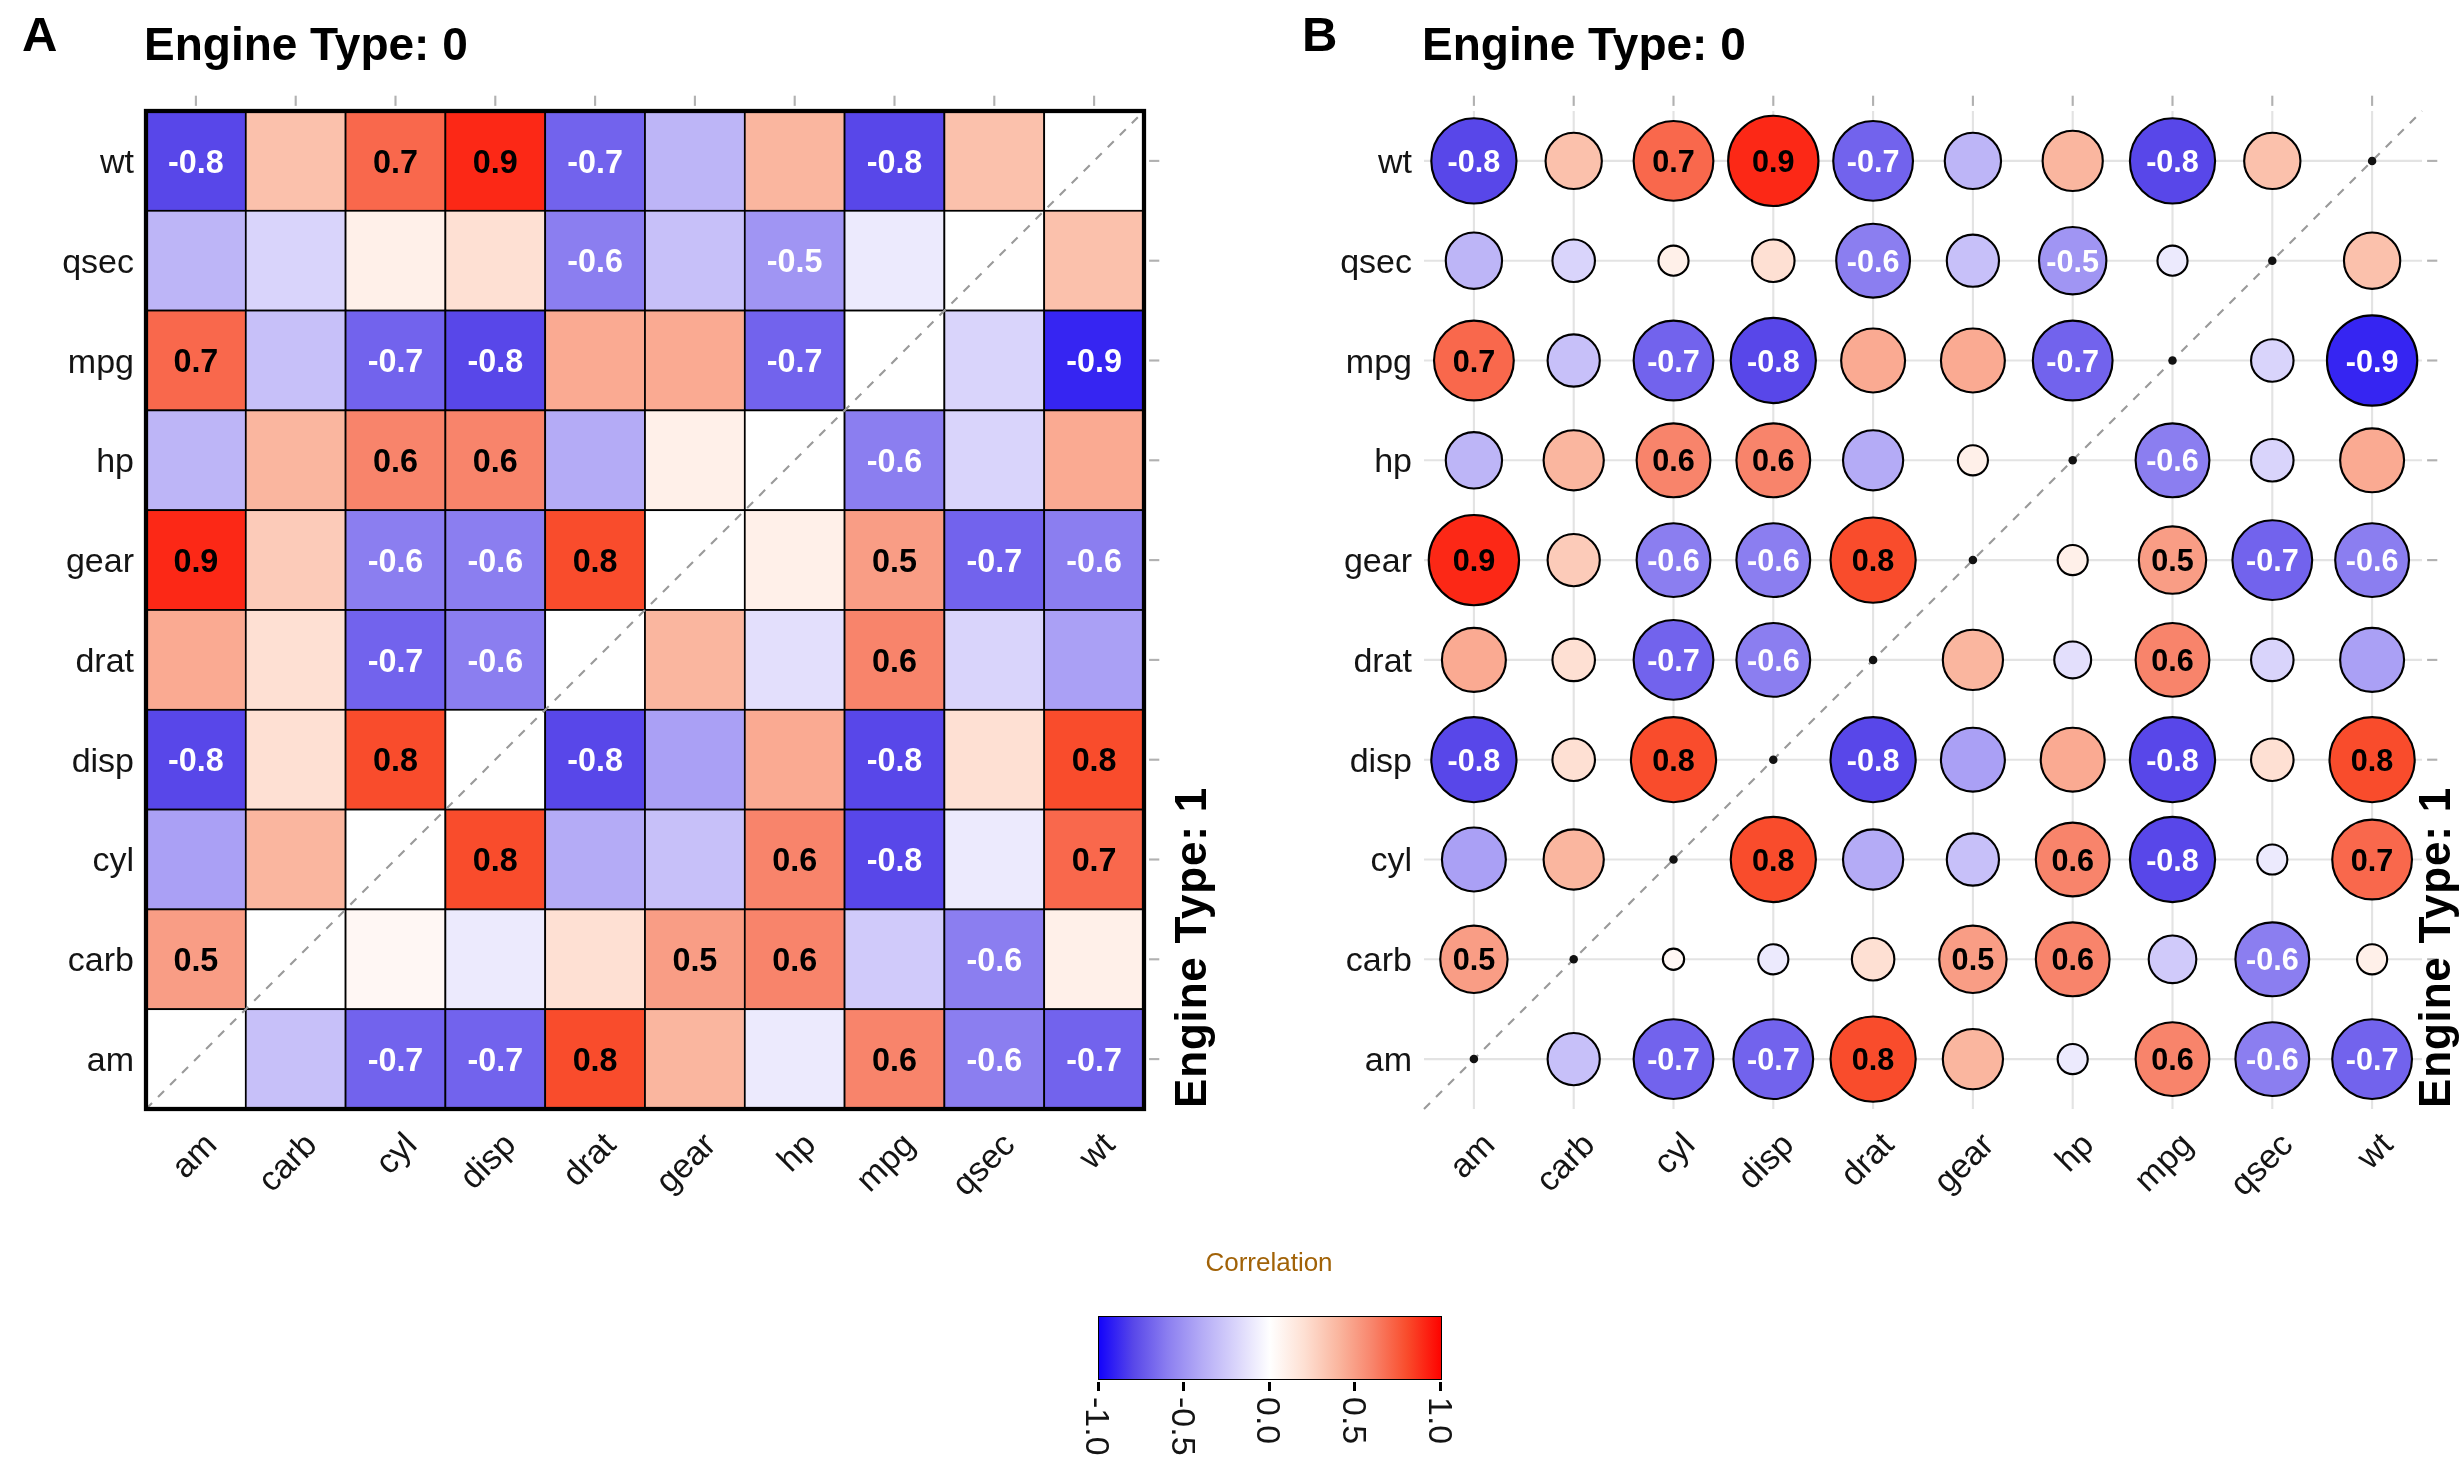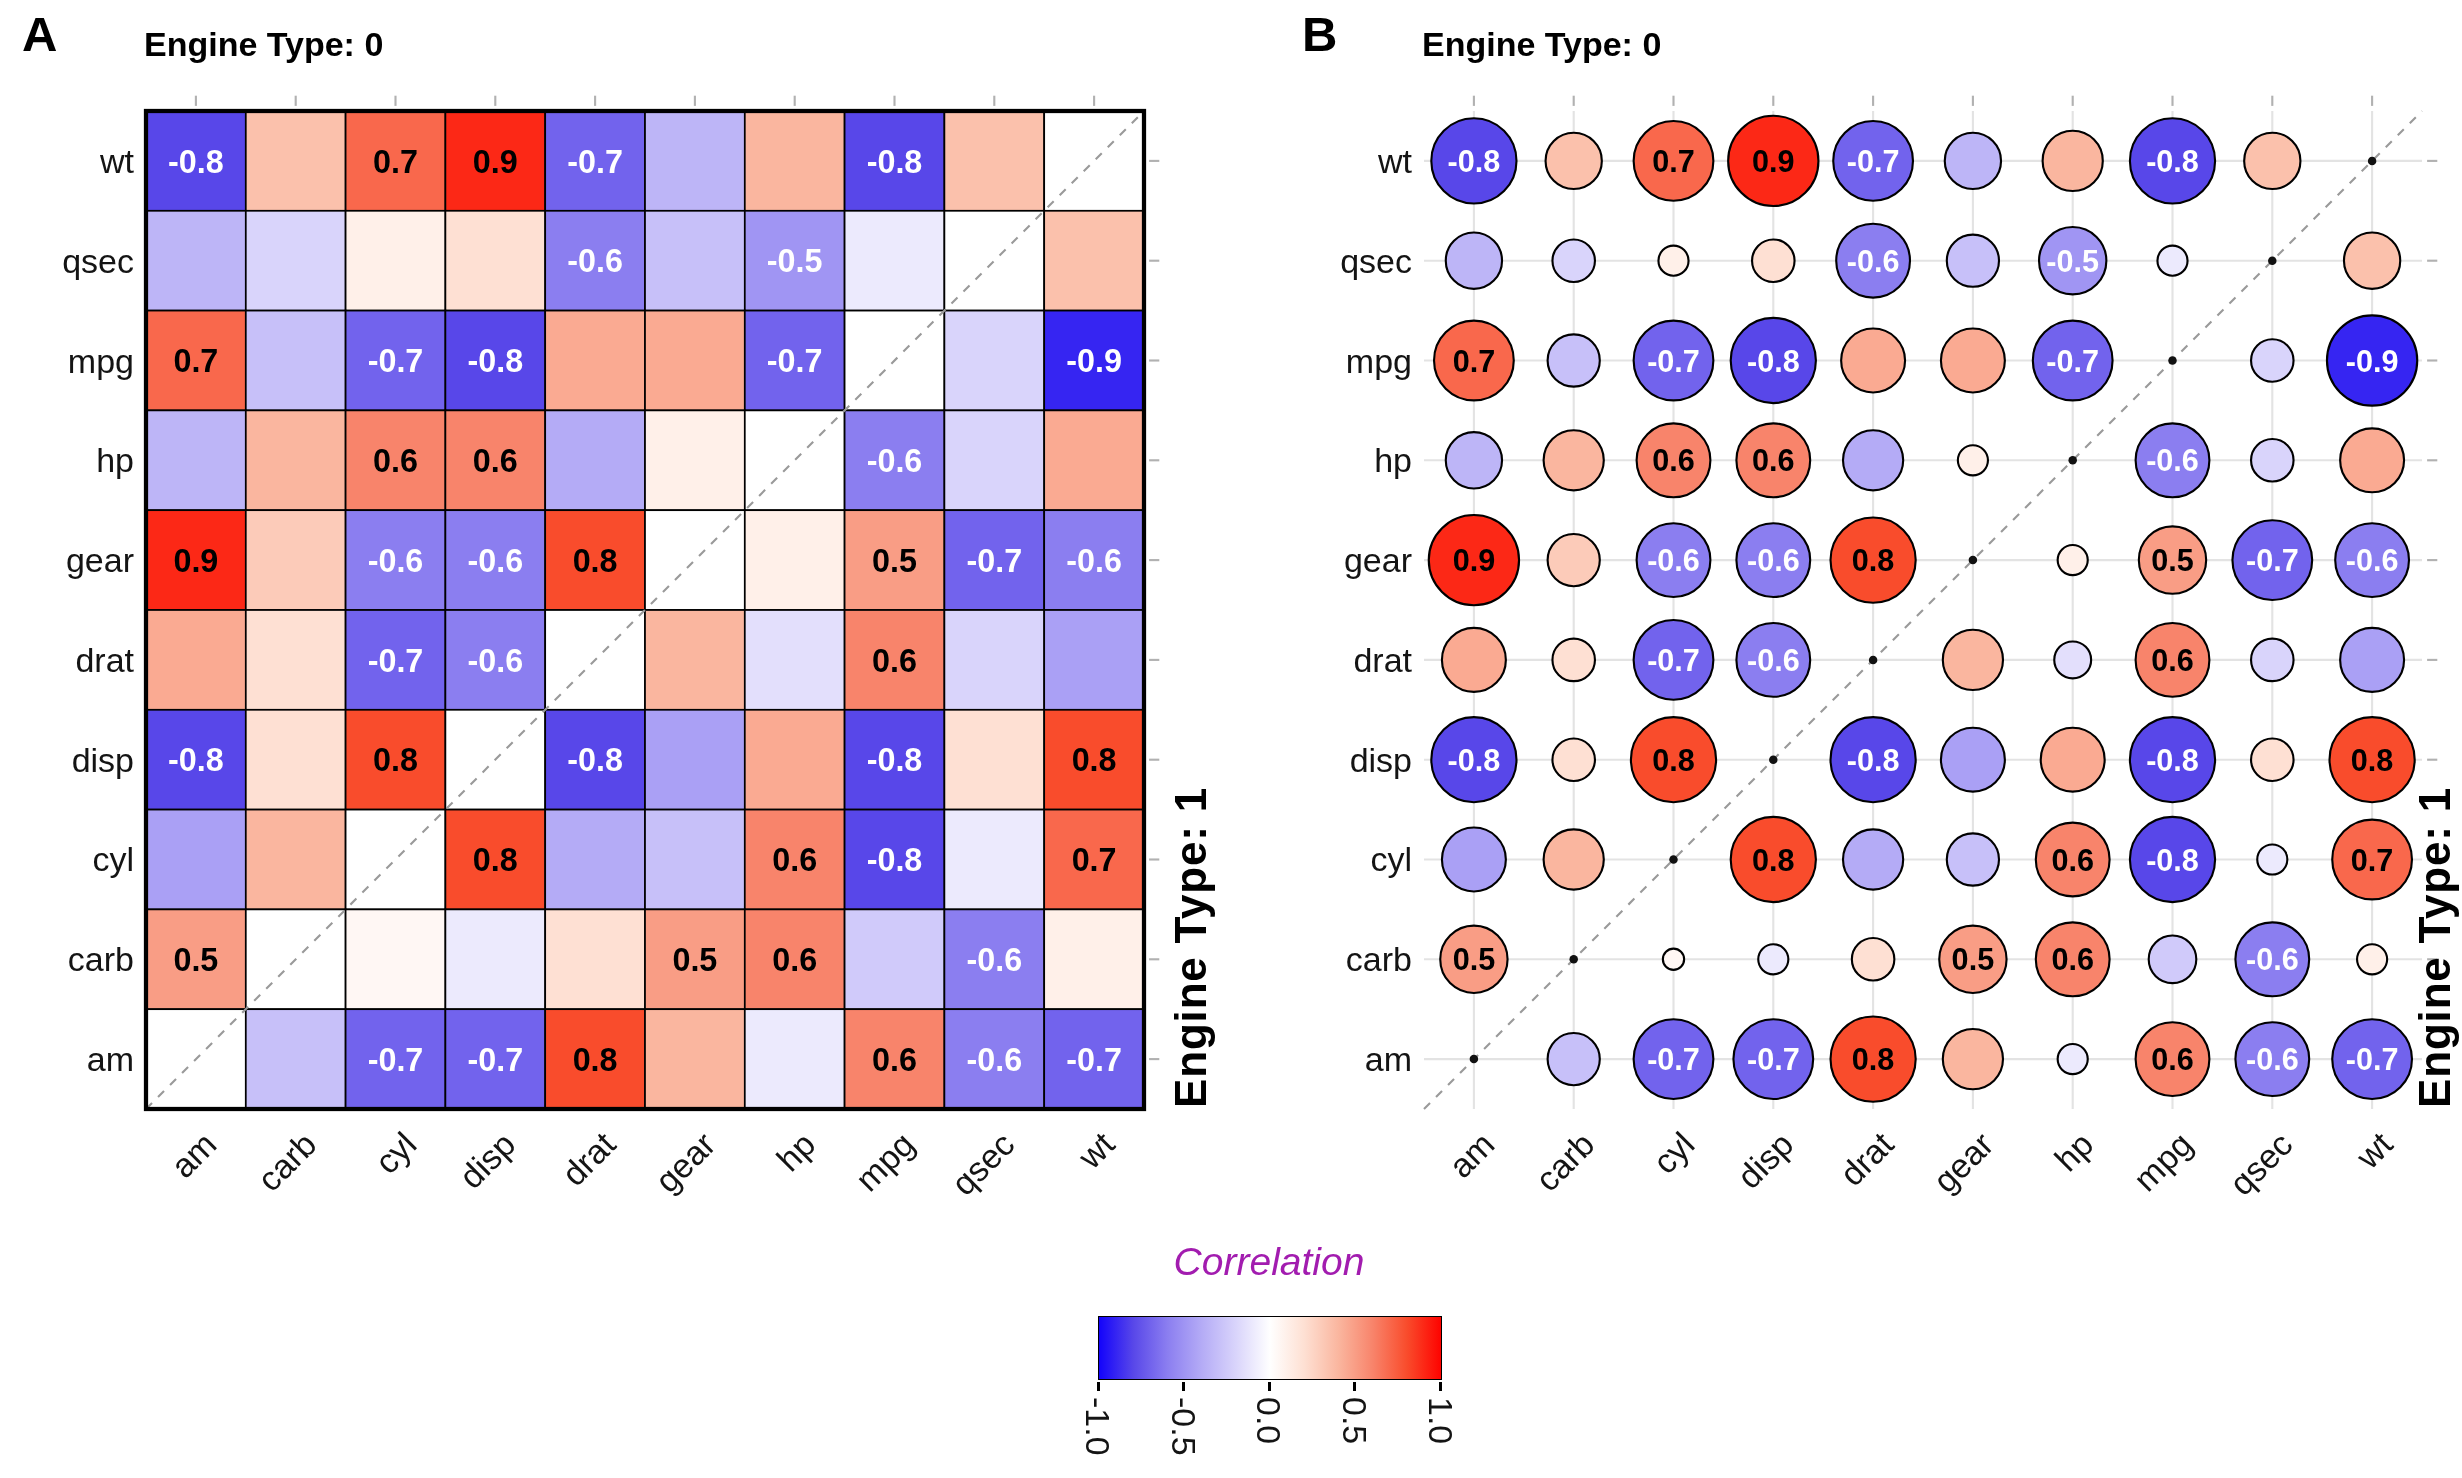--- a/index.html
+++ b/index.html
@@ -6,7 +6,7 @@
   body{font-family:"Liberation Sans","DejaVu Sans",sans-serif;color:#000;}
   .canvas{position:relative;width:2462px;height:1478px;background:#fff;overflow:hidden;}
   .panel-tag{position:absolute;font-size:49px;font-weight:bold;line-height:54px;}
-  .panel-title{position:absolute;font-size:34px;font-weight:bold;line-height:54px;}
+  .panel-title{position:absolute;font-size:46px;font-weight:bold;line-height:54px;}
   .right-title{position:absolute;writing-mode:vertical-rl;transform:rotate(180deg);
                font-size:44px;font-weight:bold;letter-spacing:0.8px;}
   .panel-svg{position:absolute;overflow:visible;}

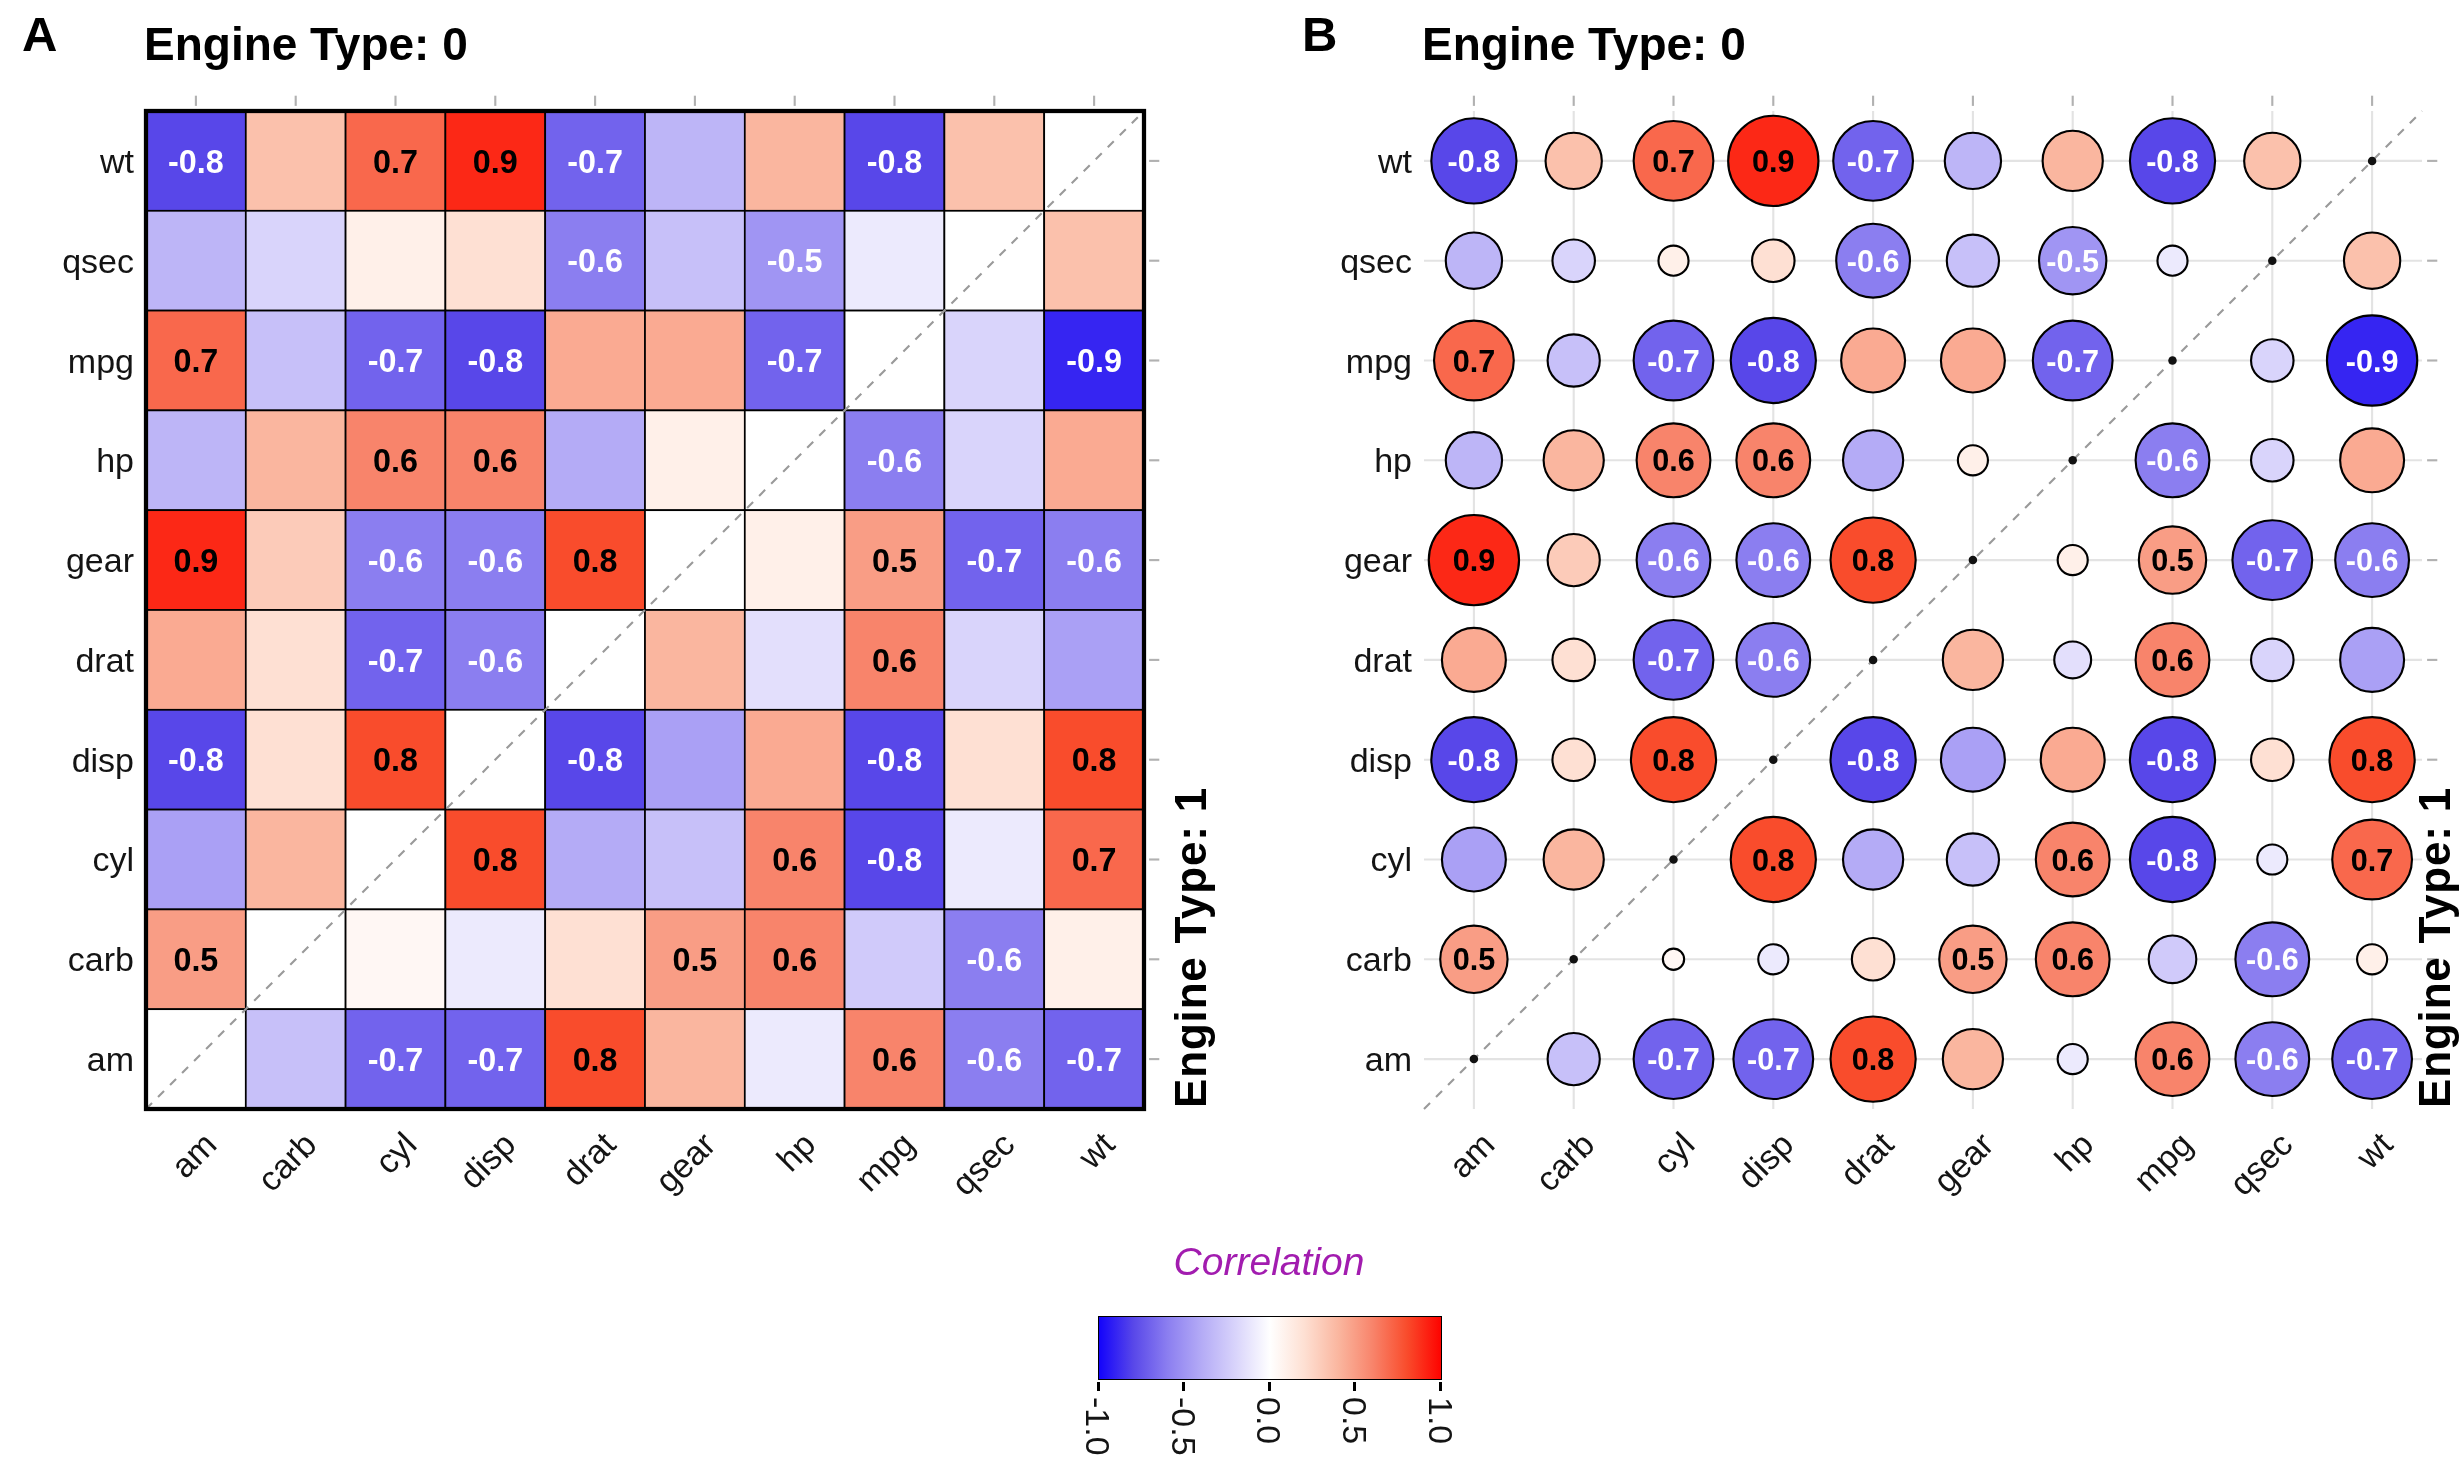--- a/index.html
+++ b/index.html
@@ -14,7 +14,7 @@
   .row-label{position:absolute;font-size:34px;color:#141414;text-align:right;height:44px;line-height:44px;}
   .col-label{position:absolute;font-size:34px;color:#141414;text-align:right;height:41px;line-height:41px;
              width:255px;transform:rotate(-45deg);transform-origin:100% 0;}
-  .legend-title{position:absolute;font-size:39px;line-height:46px;text-align:center;color:#a21caf;font-style:italic;}
+  .legend-title{position:absolute;font-size:26px;line-height:46px;text-align:center;color:#a16207;}
   .legend-bar{position:absolute;border:1.7px solid #000;}
   .legend-tick{position:absolute;width:2.5px;background:#000;}
   .legend-label{position:absolute;writing-mode:vertical-rl;font-size:34px;color:#141414;}

